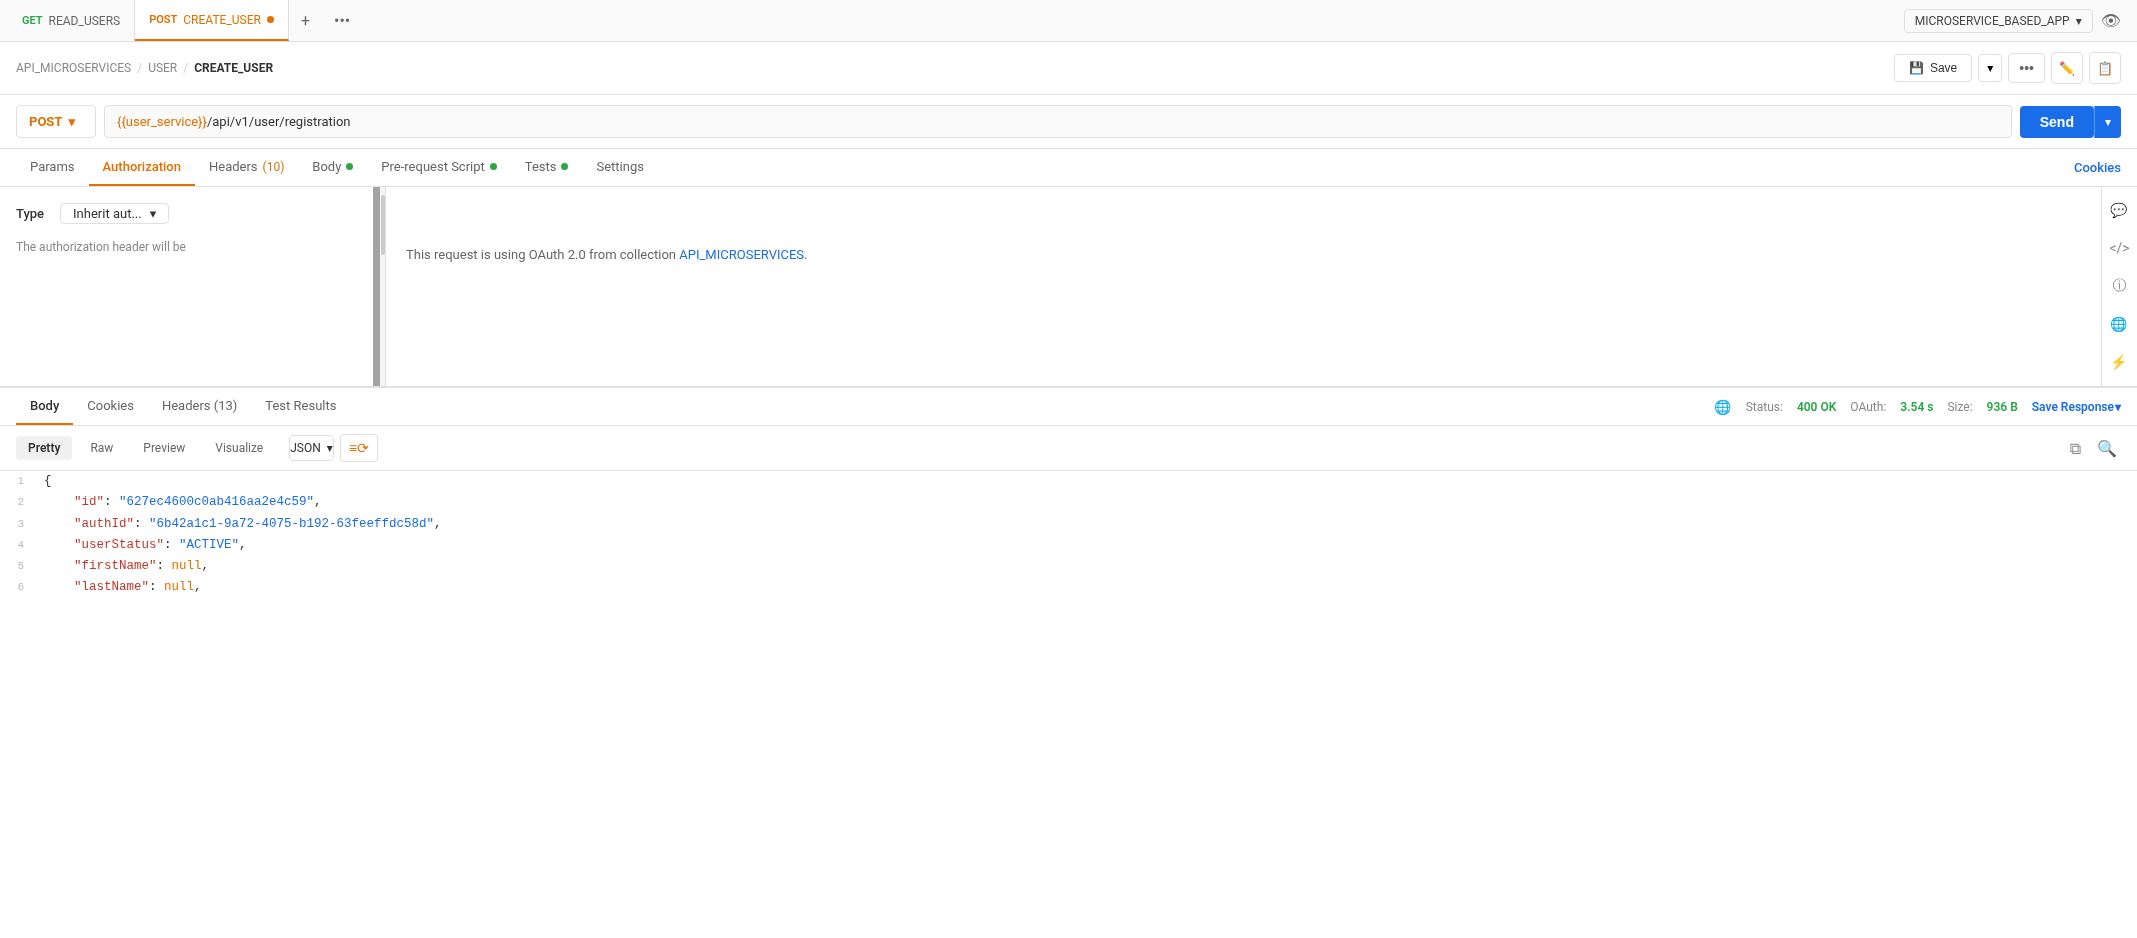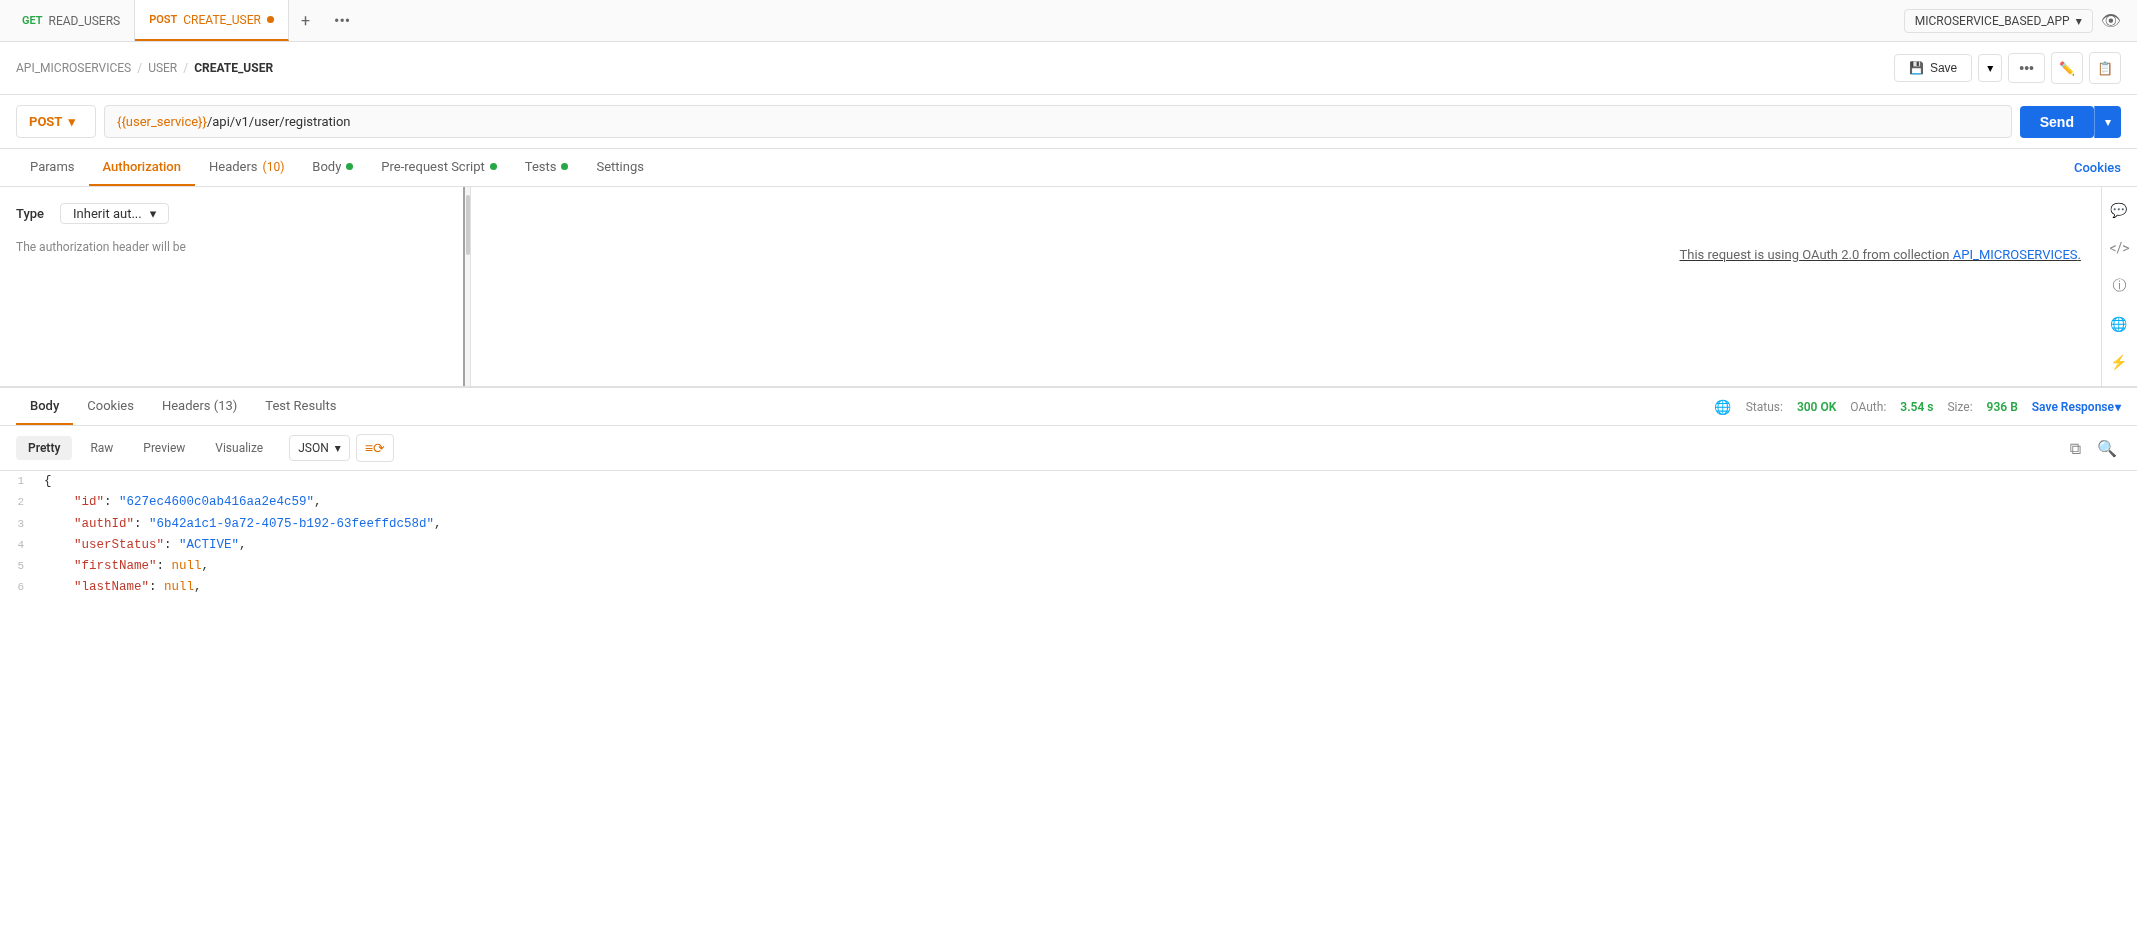--- a/index.html
+++ b/index.html
@@ -199,8 +199,8 @@
 
     
     .auth-panel {
-      width: 465px;
-      border-right: 2px solid #a3a3a3;
+      width: 380px;
+      border-right: 7px solid #a3a3a3;
       padding: 16px;
       overflow-y: auto;
     }

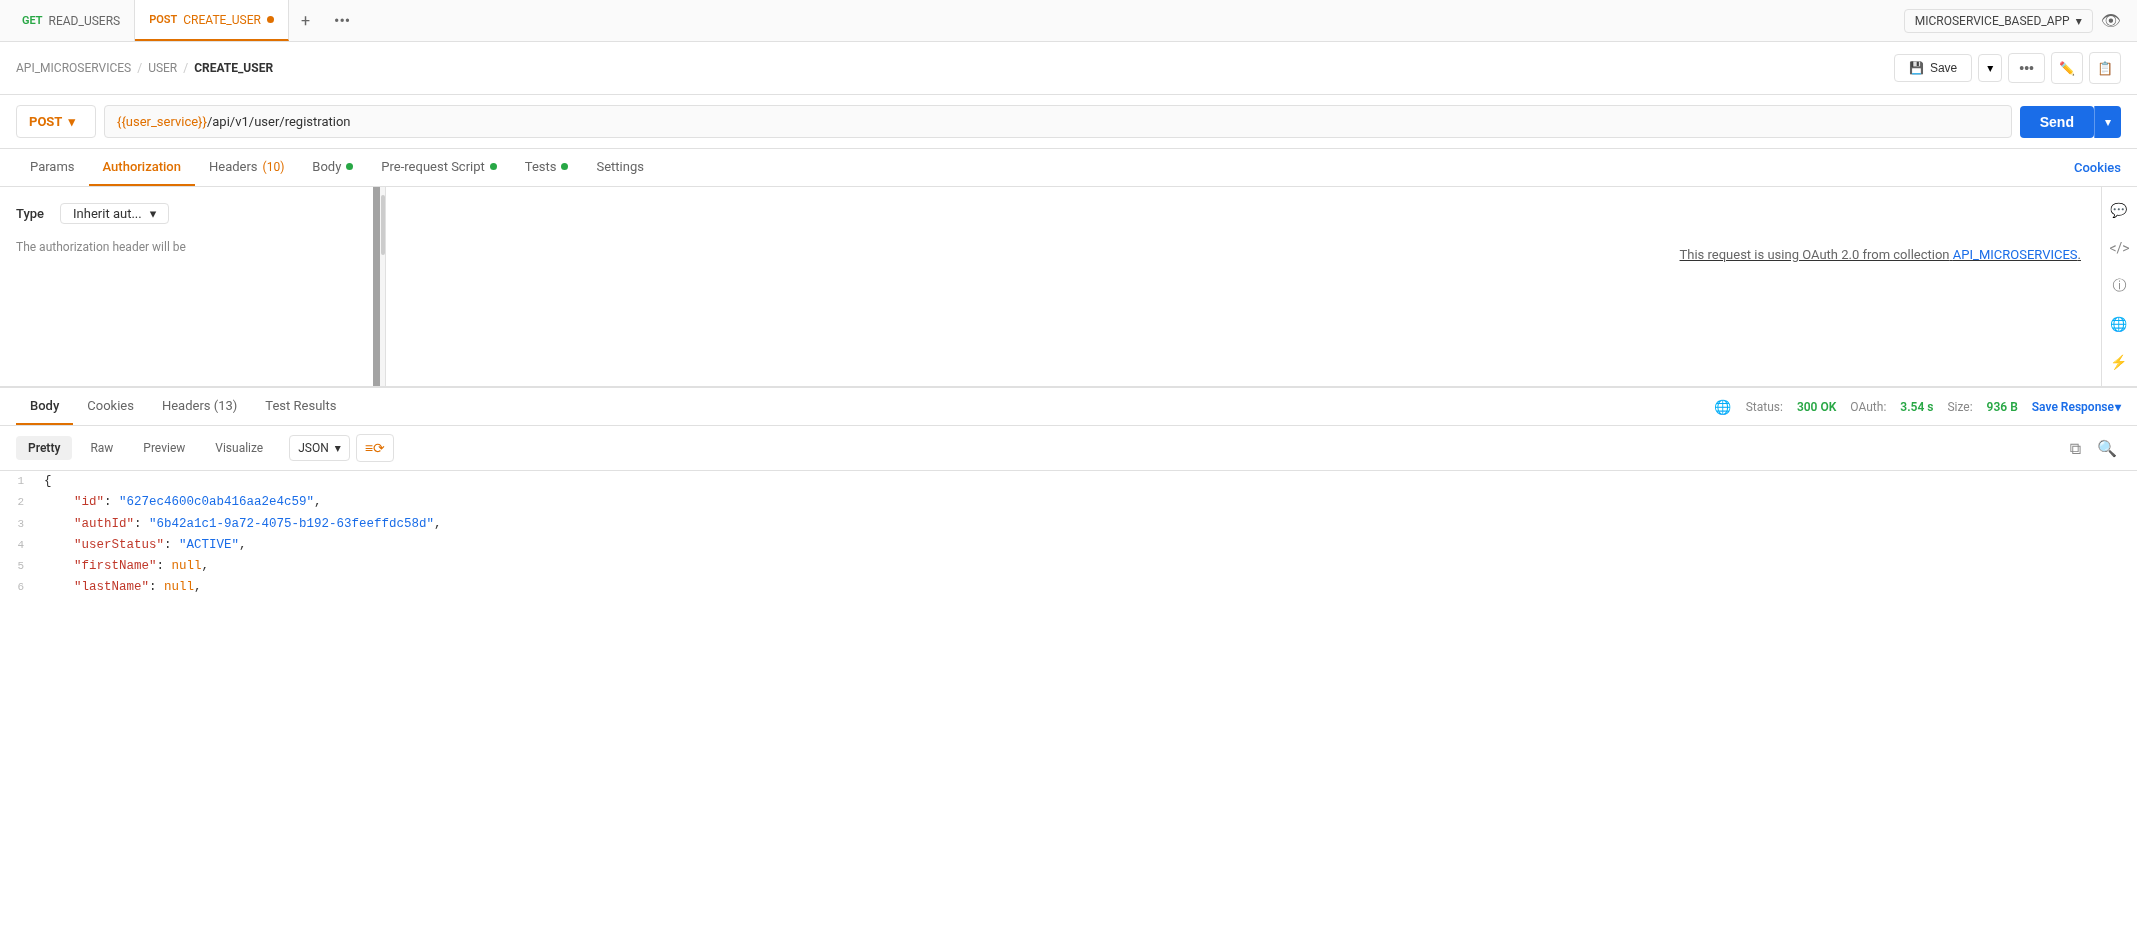--- a/index.html
+++ b/index.html
@@ -234,9 +234,8 @@
       flex: 1;
       display: flex;
       align-items: flex-start;
-      justify-content: flex-end;
+      justify-content: flex-start;
       padding: 60px 20px 8px;
-      text-decoration: underline;
     }
     .oauth-message {
       font-size: 13px;

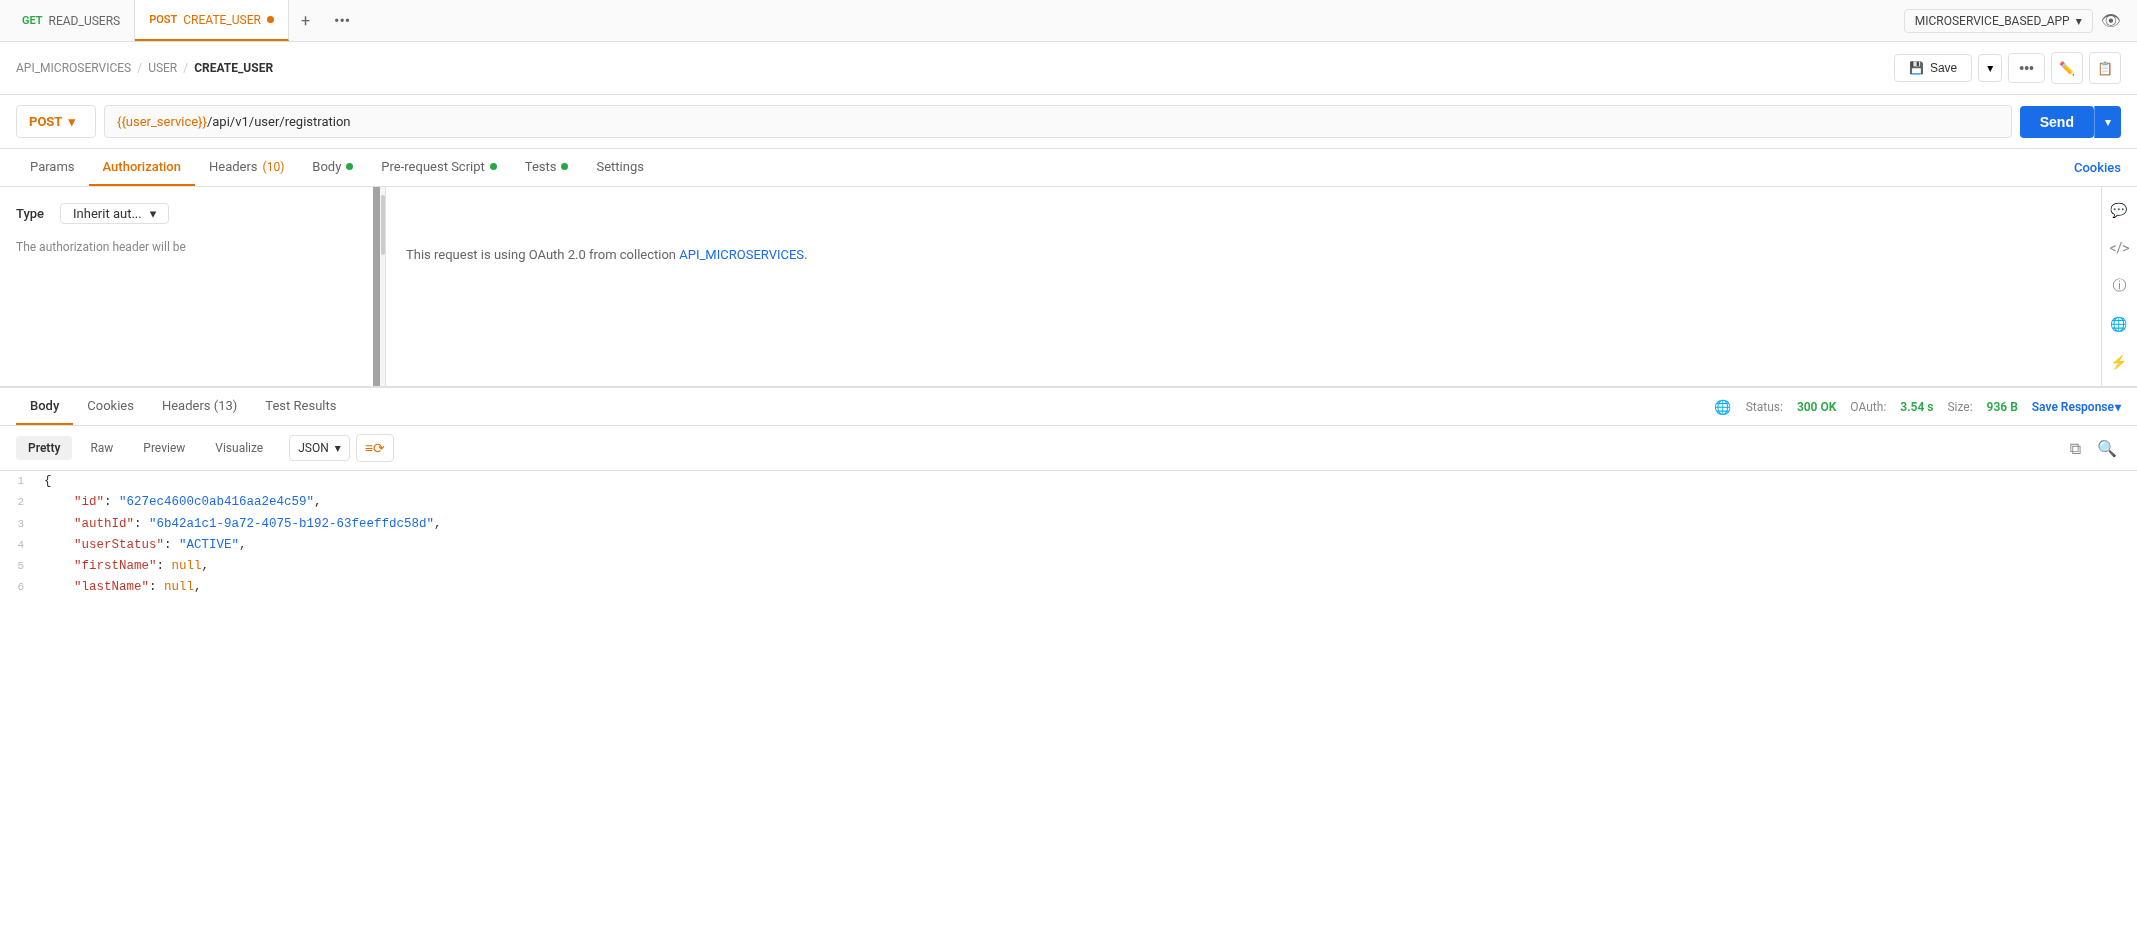--- a/index.html
+++ b/index.html
@@ -535,7 +535,7 @@
     <div class="resp-status">
       <span class="globe-icon">🌐</span>
       <span class="status-label">Status:</span>
-      <span class="status-value">300 OK</span>
+      <span class="status-value">400 OK</span>
       <span class="status-label">OAuth:</span>
       <span class="status-value">3.54 s</span>
       <span class="status-label">Size:</span>

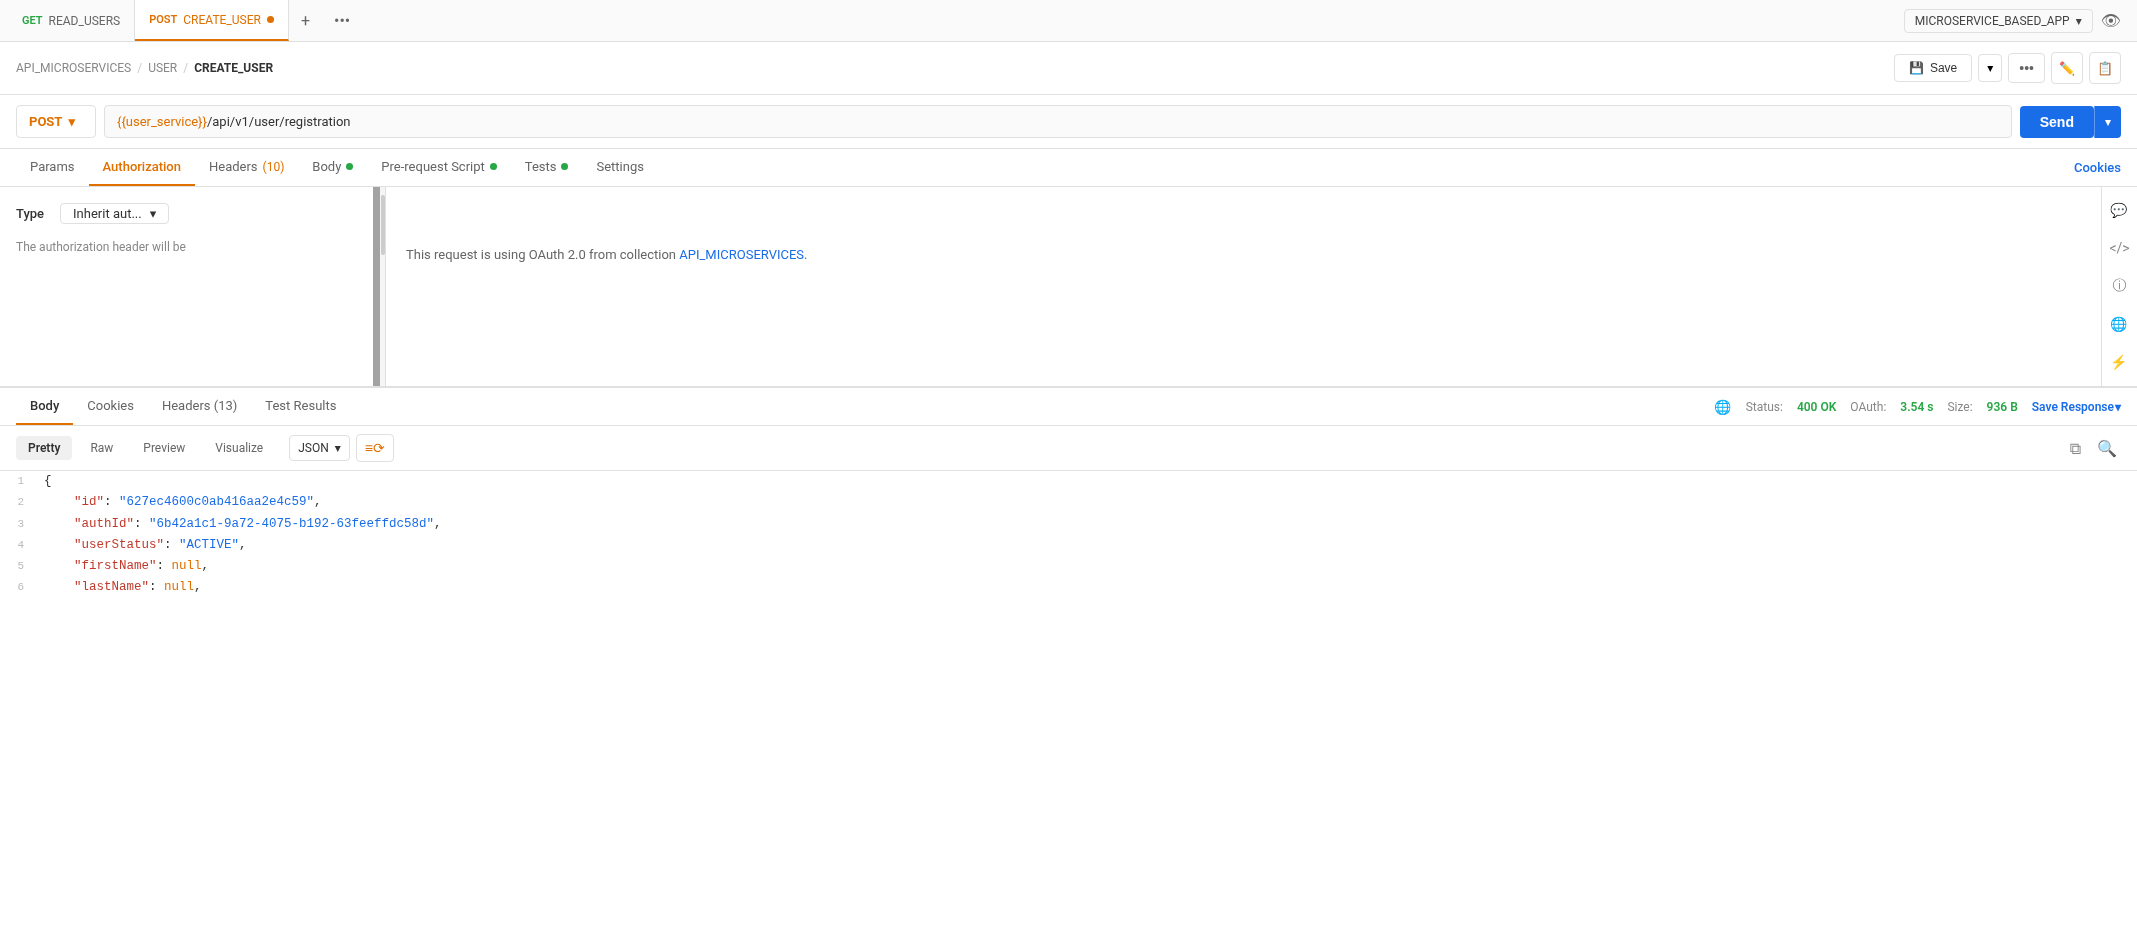--- a/index.html
+++ b/index.html
@@ -335,7 +335,7 @@
       gap: 6px;
       border: 1px solid #e0e0e0;
       border-radius: 4px;
-      padding: 5px 8px;
+      padding: 5px 0;
       cursor: pointer;
       font-size: 12px;
       color: #333;

